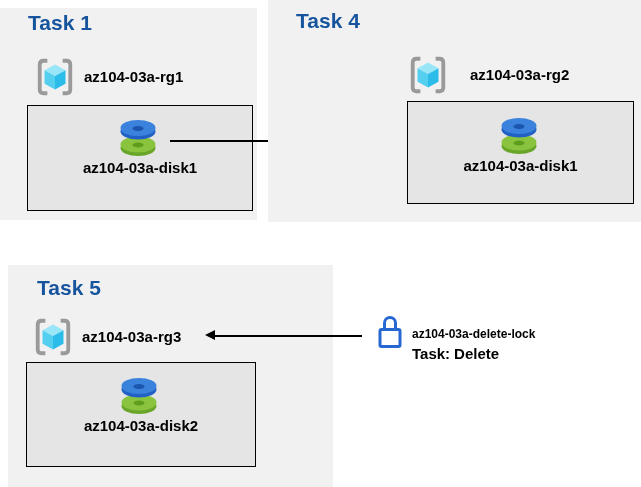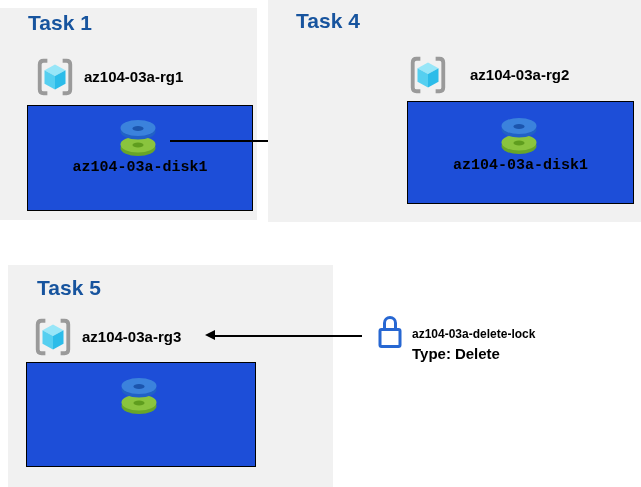--- a/index.html
+++ b/index.html
@@ -11,7 +11,7 @@
   .task-title{position:absolute;font-size:21px;font-weight:bold;color:#17549e;line-height:18px;}
   .rg-icon{position:absolute;width:42px;height:42px;}
   .rg-label{position:absolute;font-size:15px;font-weight:bold;line-height:16px;white-space:nowrap;}
-  .res-box{position:absolute;background:#1d4ed8;border:1.5px solid #000;font-family:Liberation Mono, monospace;}
+  .res-box{position:absolute;background:#e5e5e5;border:1.5px solid #000;}
   .disk-icon{position:absolute;width:46px;height:42px;}
   .res-label{position:absolute;left:0;width:100%;text-align:center;font-size:15px;font-weight:bold;white-space:nowrap;}
   .arrow-line{position:absolute;height:1.5px;background:#000;}

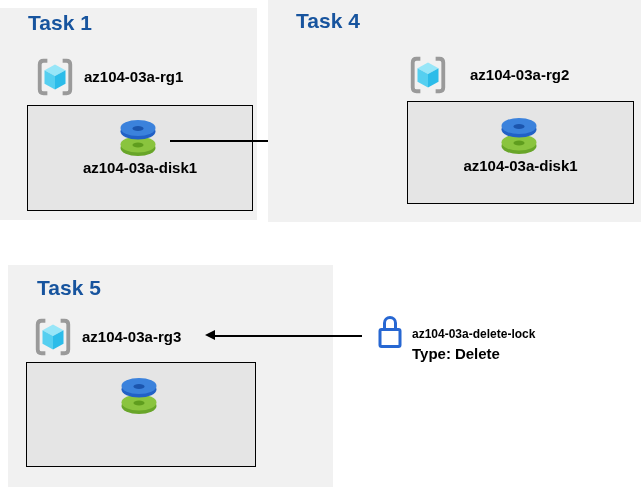--- a/index.html
+++ b/index.html
@@ -111,7 +111,7 @@
 </svg>
 <div class="lock-name" style="left:412px;top:326px;">az104-03a-delete-lock</div>
 <div class="lock-type" style="left:412px;top:345px;">
-  <span class="b">Type:</span><span class="v">Delete</span>
+  <span class="b">Task:</span><span class="v">Delete</span>
 </div>
 
 </body></html>

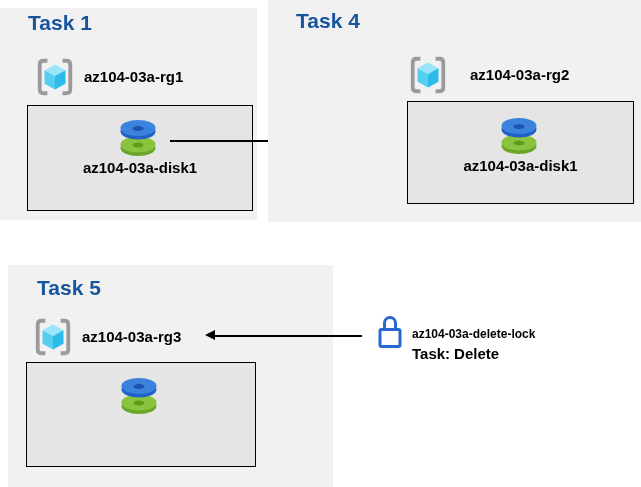--- a/index.html
+++ b/index.html
@@ -100,6 +100,7 @@
     <ellipse cx="23" cy="12" rx="17.5" ry="8" fill="#3b82dc"></ellipse>
     <ellipse cx="23" cy="12.5" rx="5.5" ry="2.4" fill="#1b55ad"></ellipse>
   </svg>
+  <div class="res-label" style="top:54px;">az104-03a-disk2</div>
 </div>
 
 <div class="arrow-line" style="left:214px;top:335px;width:148px;"></div>

